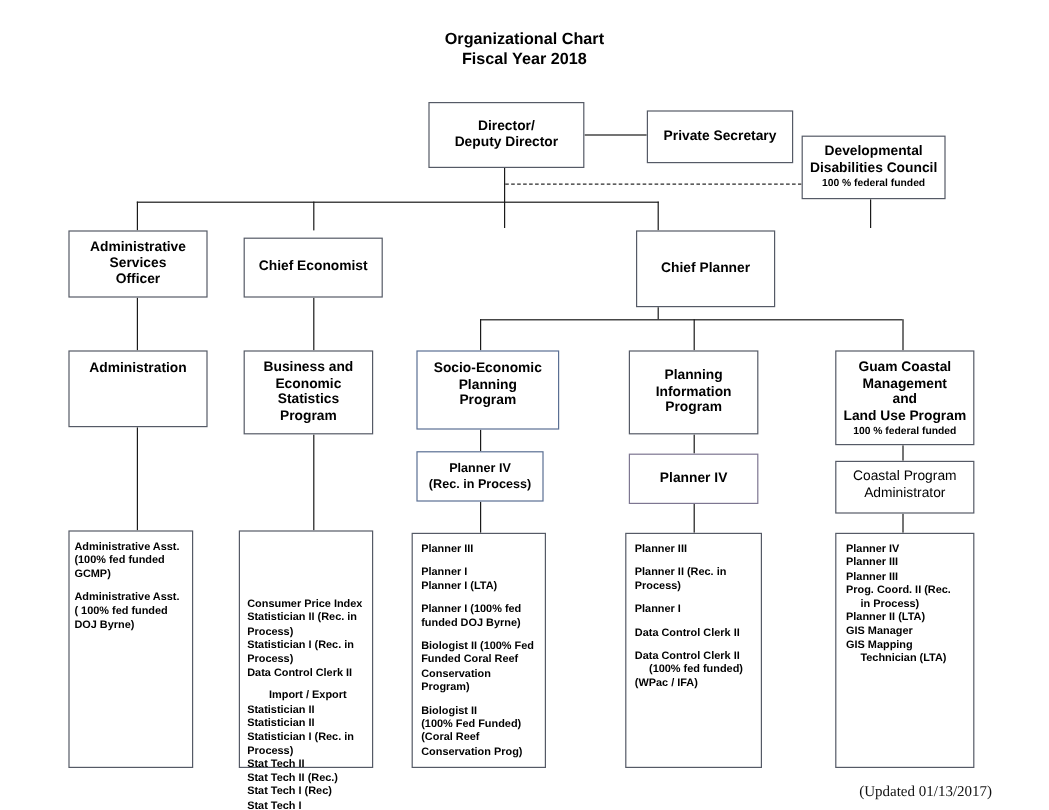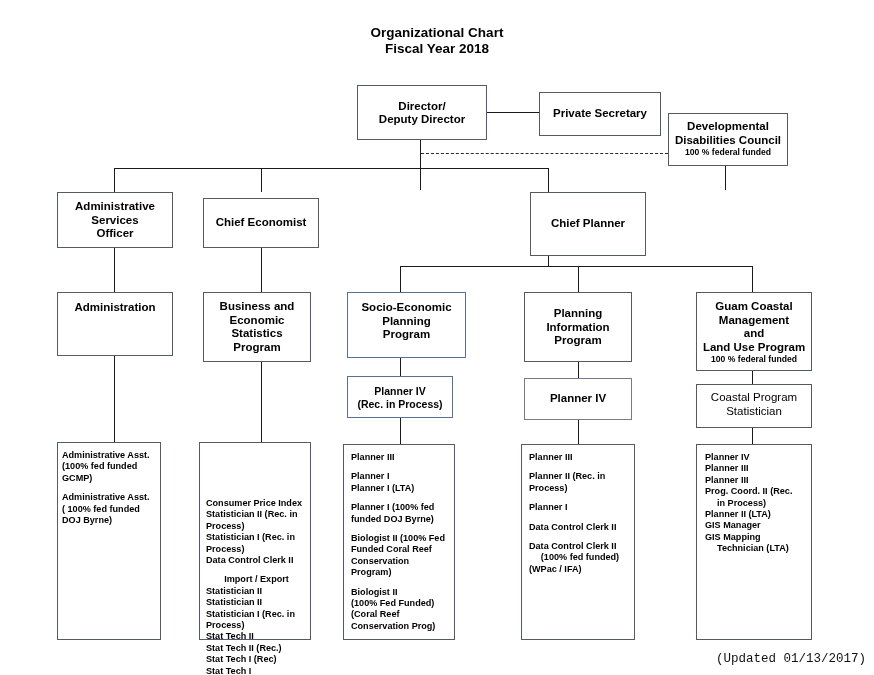--- a/index.html
+++ b/index.html
@@ -194,7 +194,7 @@
     <div class="inner" style="top:6px;">
       <div class="b-title" style="font-weight:normal;">
         <span>Coastal Program</span><br>
-        <span>Statistician</span>
+        <span>Administrator</span>
       </div>
     </div>
   </div>

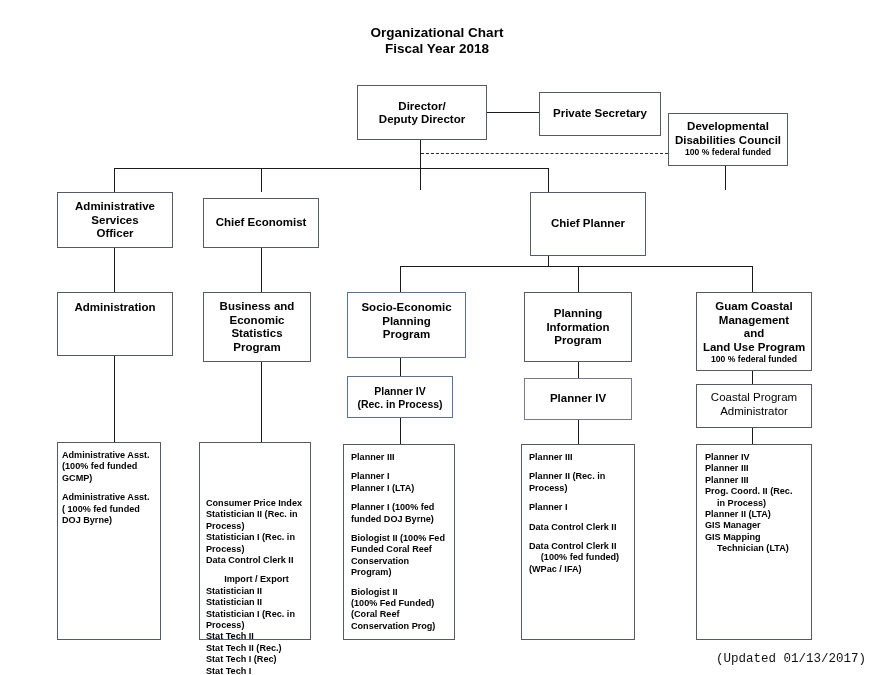--- a/index.html
+++ b/index.html
@@ -18,7 +18,7 @@
     font-weight:bold;font-size:13.5px;line-height:16px;
   }
   .footer{
-    position:absolute;font-family:Liberation Mono, monospace;
+    position:absolute;font-family:Liberation Serif, serif;
     font-size:12.5px;color:#111;
   }
 

